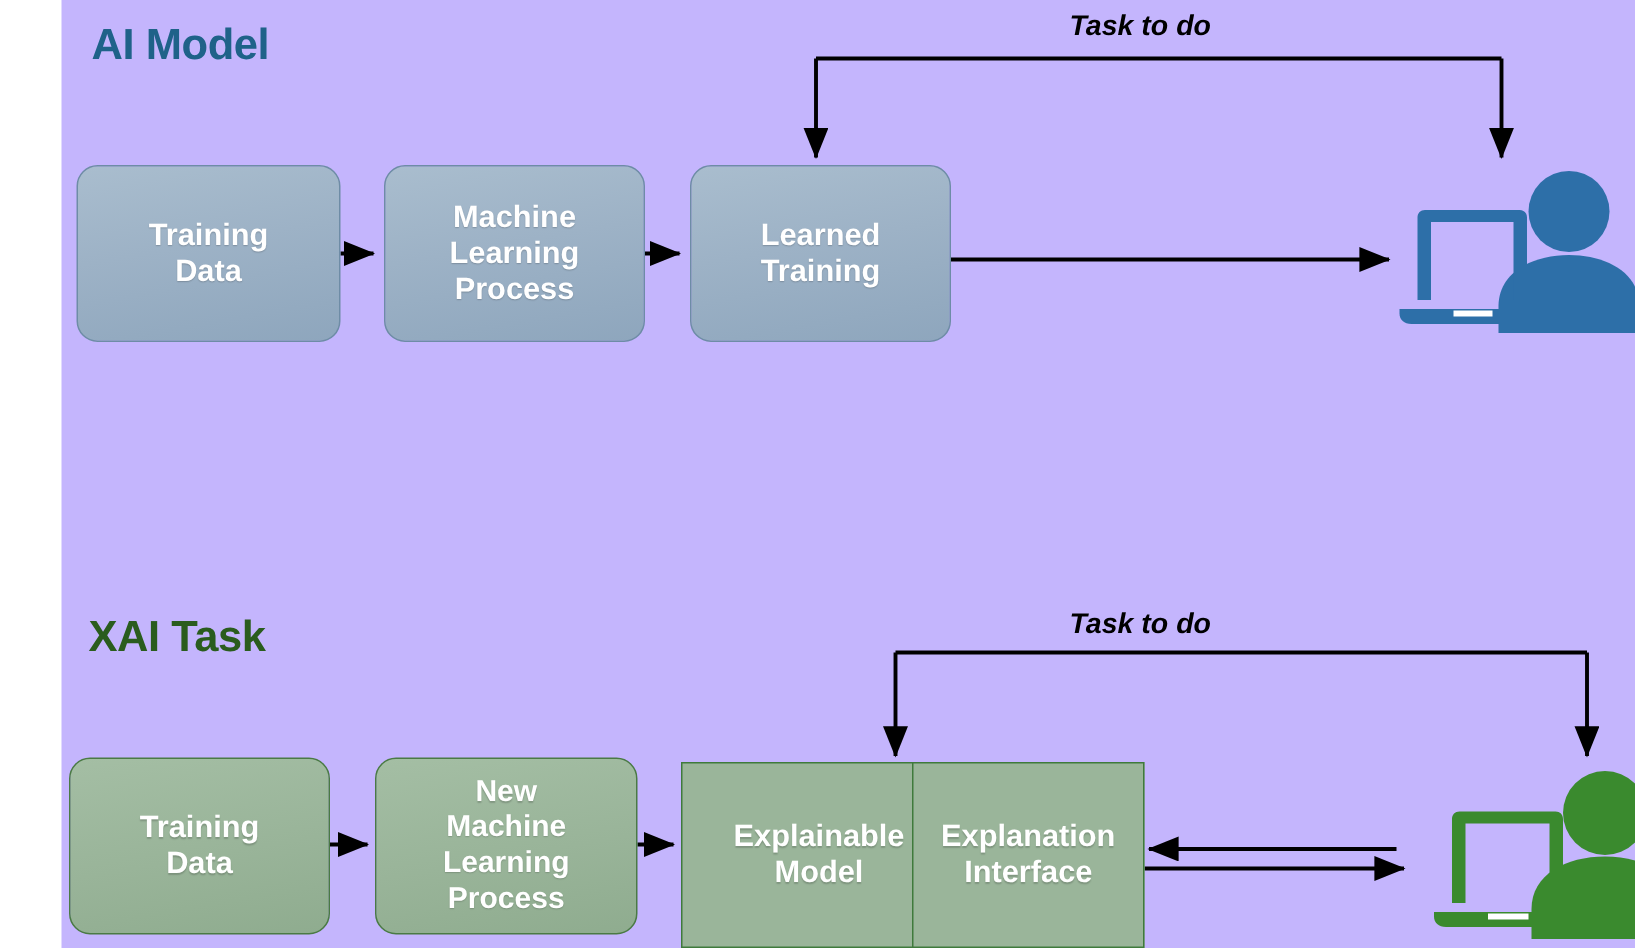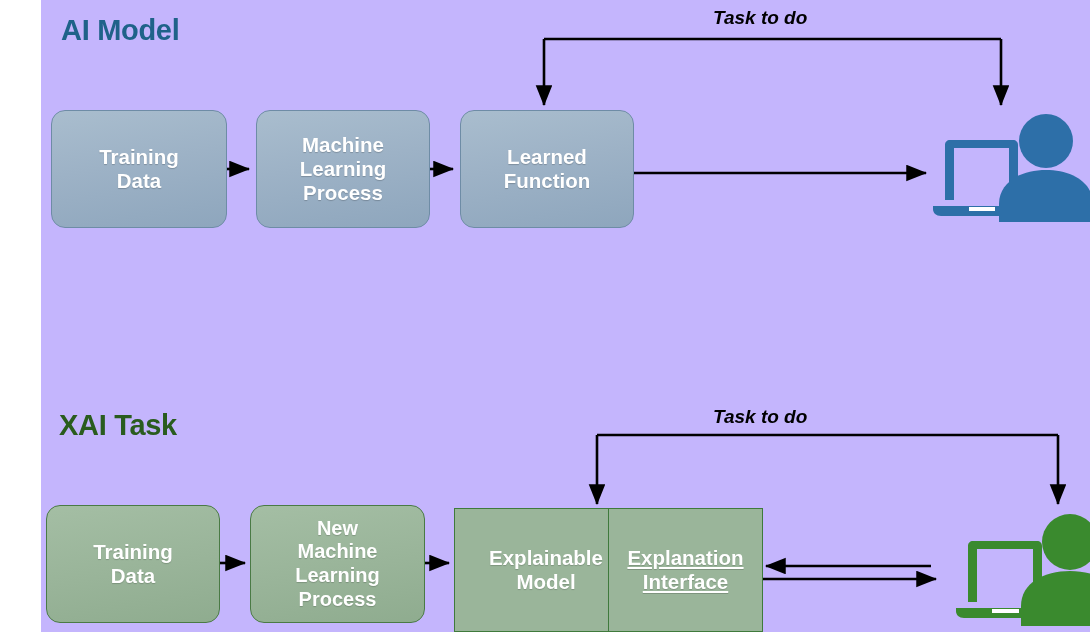--- a/index.html
+++ b/index.html
@@ -135,7 +135,7 @@
 
   <div class="box box-blue" style="left:419px; top:110px; width:174px; height:118px;">
     <span style="white-space:pre-line;">Learned
-Function</span>
+Training</span>
   </div>
 
   <div class="edge-label" style="left:672px; top:7px;">Task to do</div>

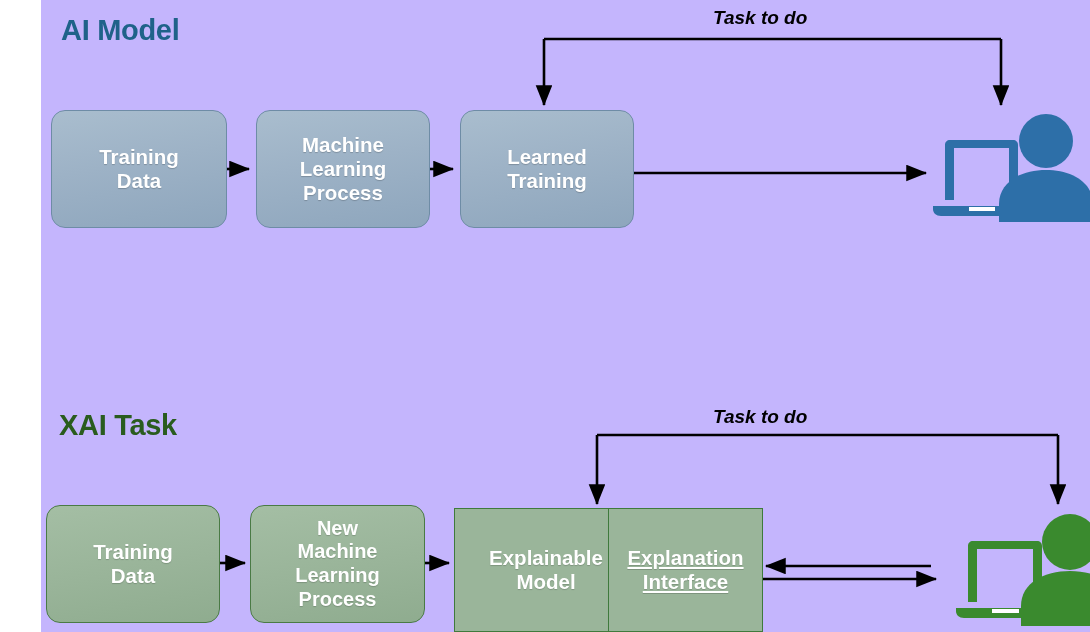--- a/index.html
+++ b/index.html
@@ -173,7 +173,7 @@
   </div>
 
   <div class="box box-green-sq" style="left:567px; top:508px; width:155px; height:124px;">
-    <span style="white-space:pre-line;text-decoration:underline;">Explanation
+    <span style="white-space:pre-line;">Explanation
 Interface</span>
   </div>
 

